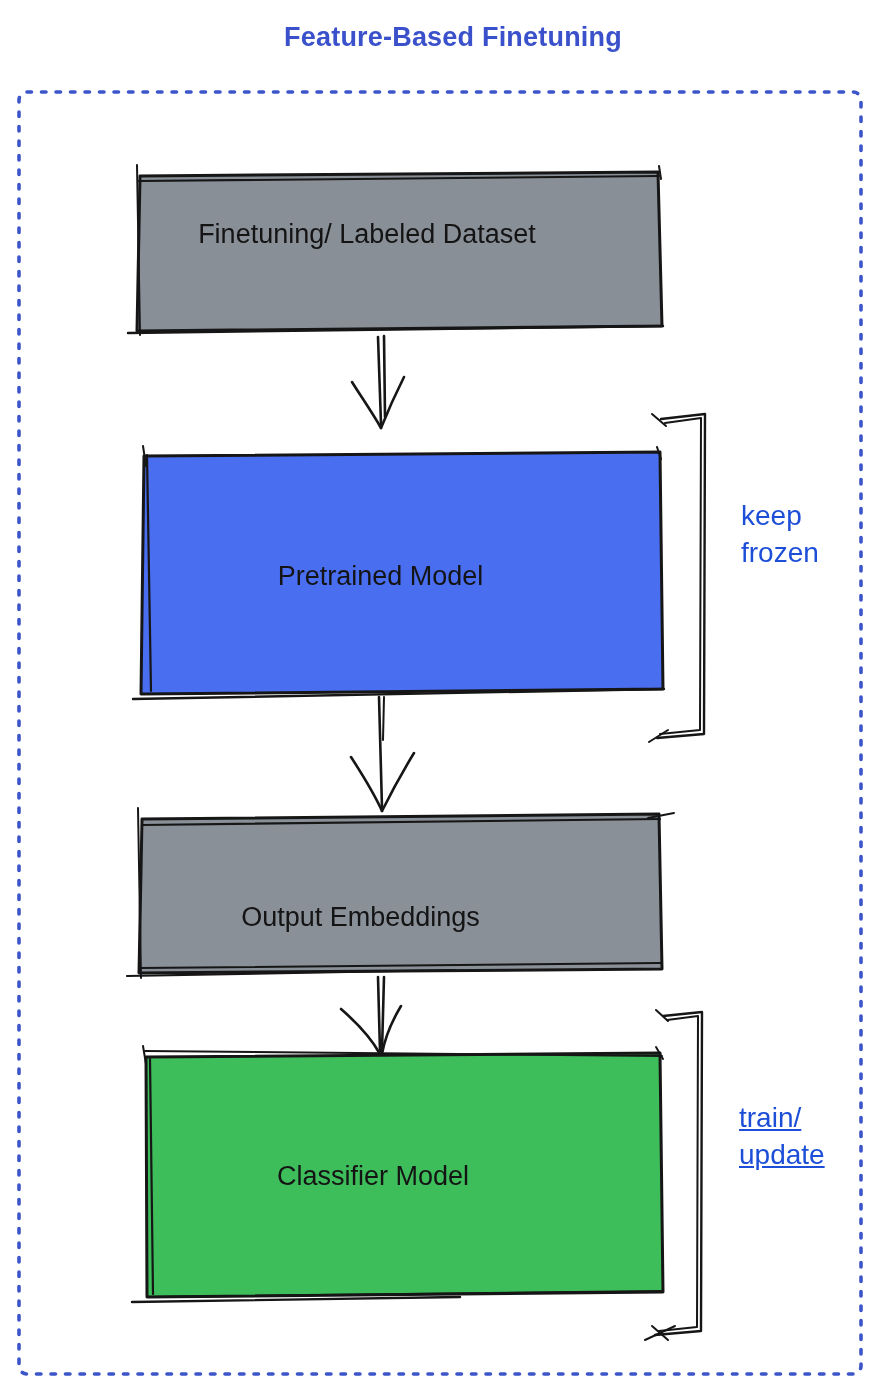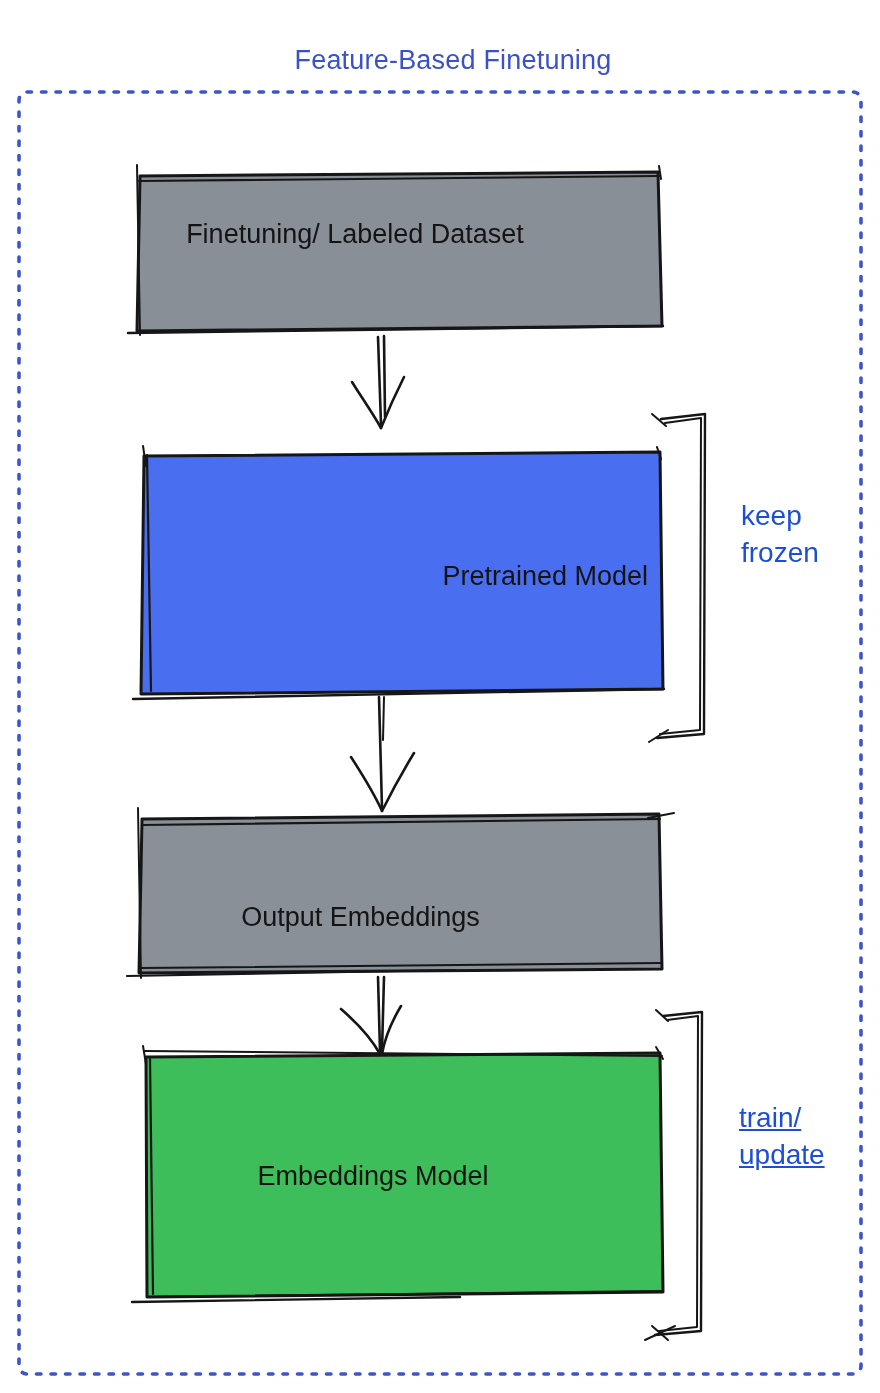--- a/index.html
+++ b/index.html
@@ -23,9 +23,8 @@
     padding-left: 26px;
     text-align: center;
     font-size: 27px;
-    font-weight: 400;
+    font-weight: 700;
     letter-spacing: 0.2px;
-    margin-top: 23px;
   }
   .art {
     position: absolute;

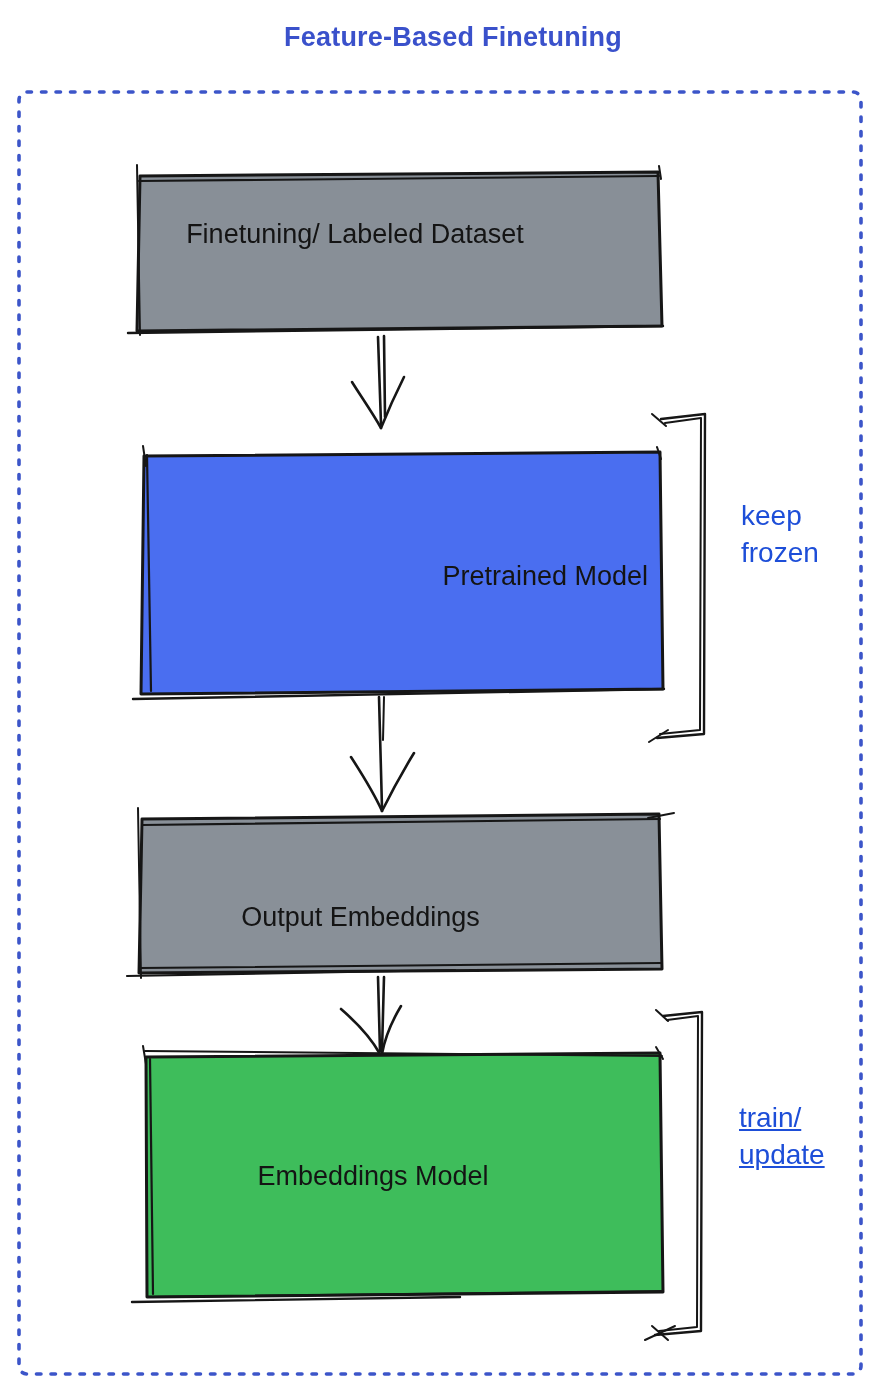--- a/index.html
+++ b/index.html
@@ -43,7 +43,7 @@
     pointer-events: none;
   }
   .box-label span { display: inline-block; }
-  #lbl-box1 { left: 126px; top: 172px; width: 522px; height: 158px; }
+  #lbl-box1 { left: 138px; top: 172px; width: 522px; height: 158px; }
   #lbl-box1 span { transform: translate(-32px, -17px); }
   #lbl-box2 { left: 141px; top: 452px; width: 535px; height: 240px; justify-content: flex-end; }
   #lbl-box2 span { transform: translate(-28px, 4px); }

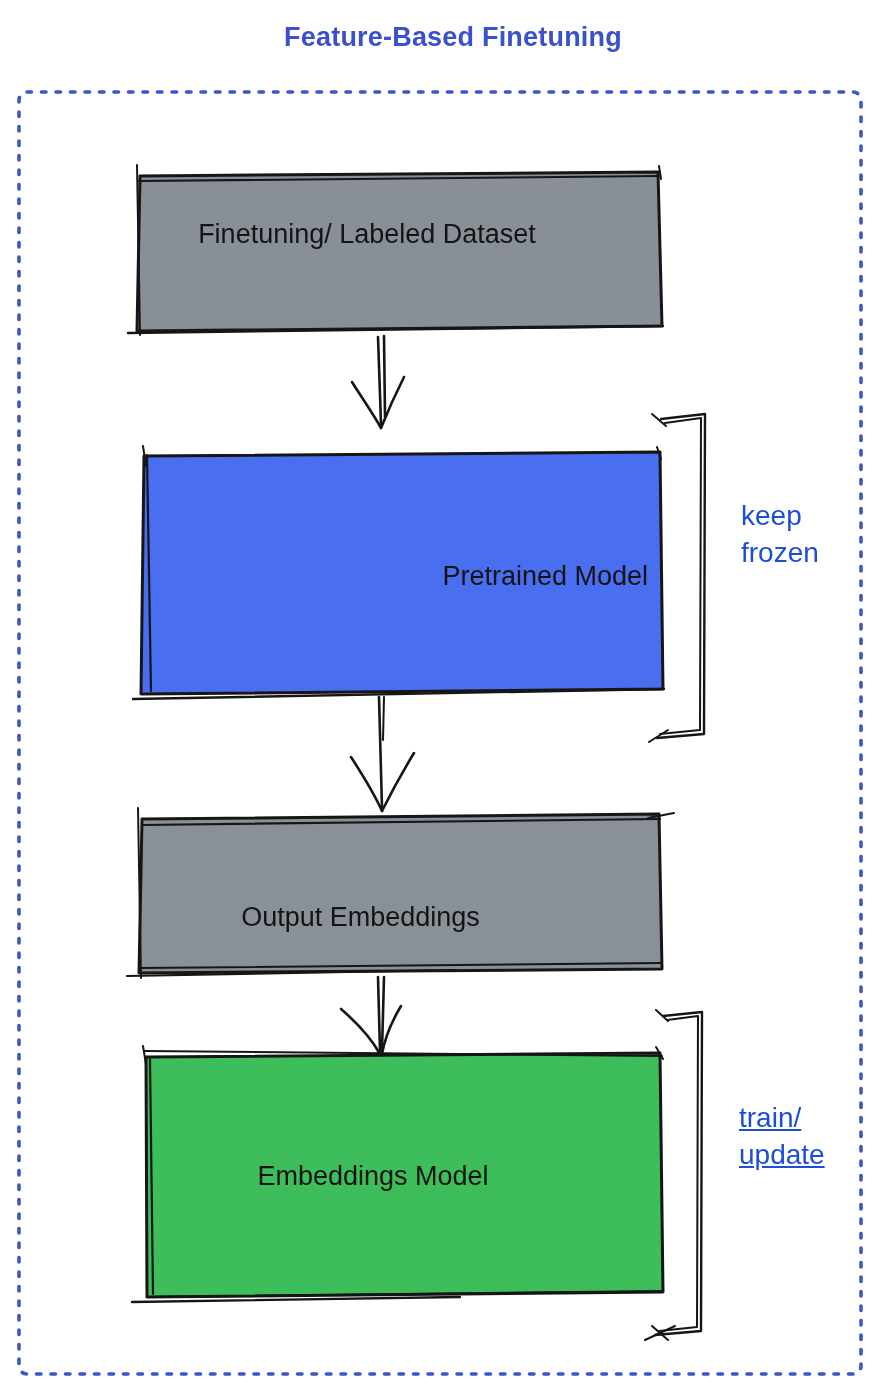--- a/index.html
+++ b/index.html
@@ -45,7 +45,7 @@
   .box-label span { display: inline-block; }
   #lbl-box1 { left: 138px; top: 172px; width: 522px; height: 158px; }
   #lbl-box1 span { transform: translate(-32px, -17px); }
-  #lbl-box2 { left: 141px; top: 452px; width: 535px; height: 240px; justify-content: flex-end; }
+  #lbl-box2 { left: 141px; top: 452px; width: 535px; height: 240px; }
   #lbl-box2 span { transform: translate(-28px, 4px); }
   #lbl-box3 { left: 140px; top: 815px; width: 521px; height: 204px; }
   #lbl-box3 span { transform: translate(-40px, 0px); }

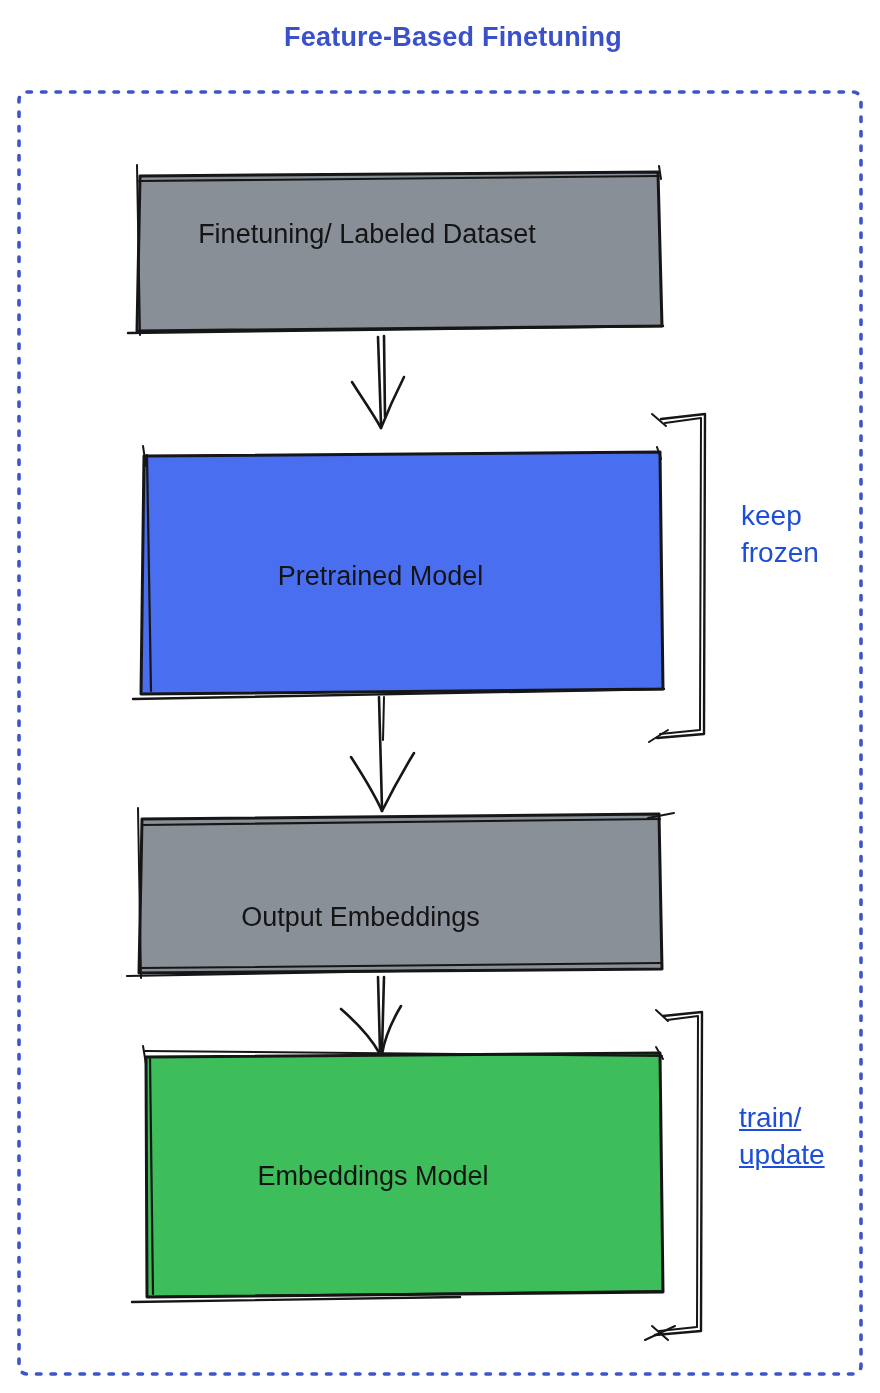--- a/index.html
+++ b/index.html
@@ -155,7 +155,7 @@
     <span>Output Embeddings</span>
   </div>
   <div class="box-label" id="lbl-box4">
-    <span>Embeddings Model</span>
+    <span>Classifier Model</span>
   </div>
 
   <div class="note" id="note-keep">keep

